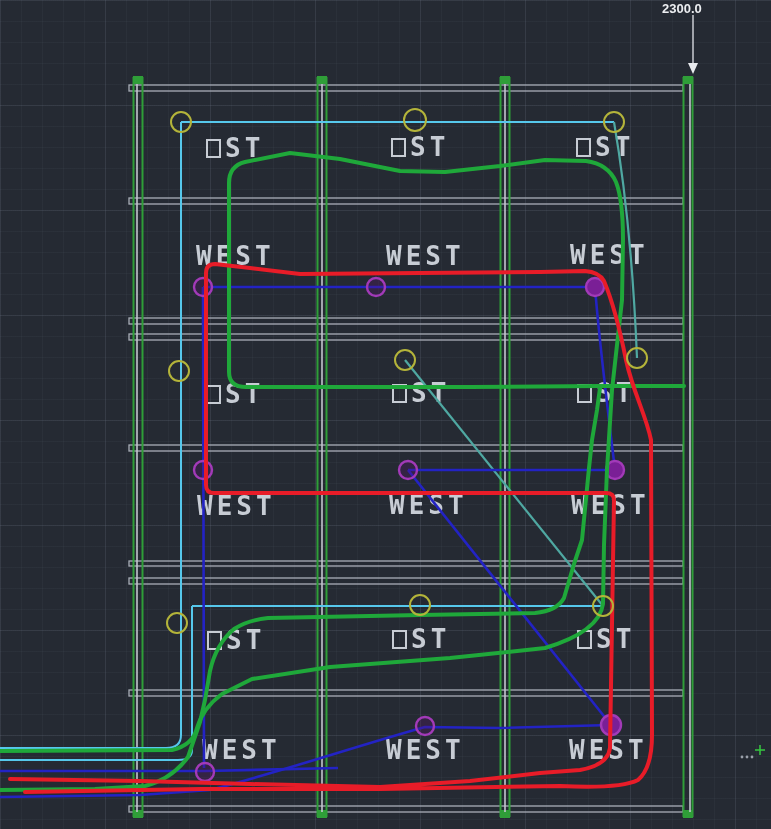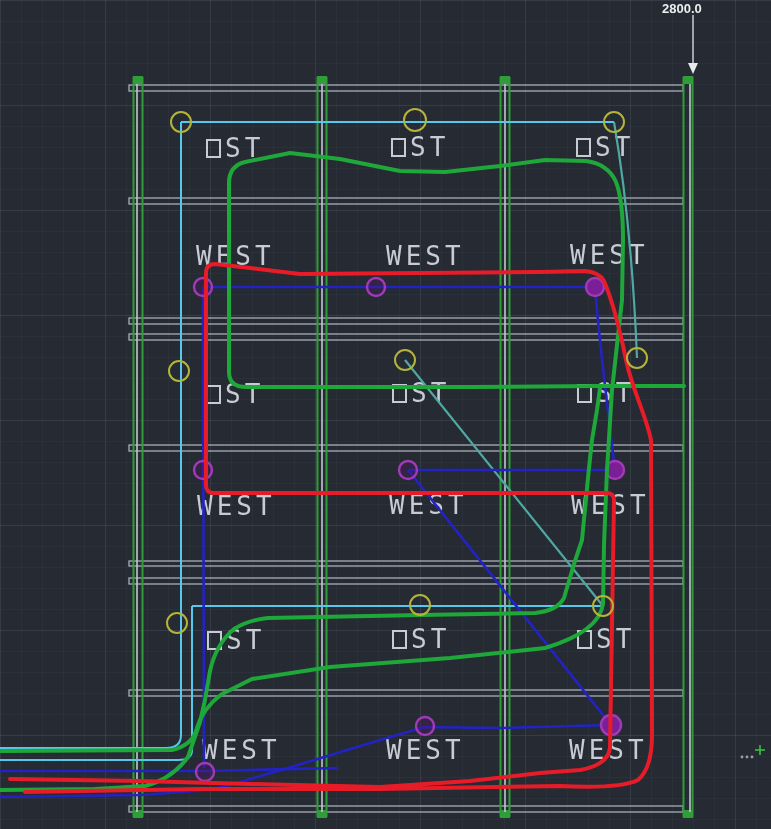--- a/index.html
+++ b/index.html
@@ -91,7 +91,7 @@
   <div class="lbl" style="left:386px;top:737px">WEST</div>
   <div class="lbl" style="left:569px;top:737px">WEST</div>
 
-  <div class="dim-label">2800.0</div>
+  <div class="dim-label">2300.0</div>
 
   <svg class="routes" width="771" height="829" viewBox="0 0 771 829">
 

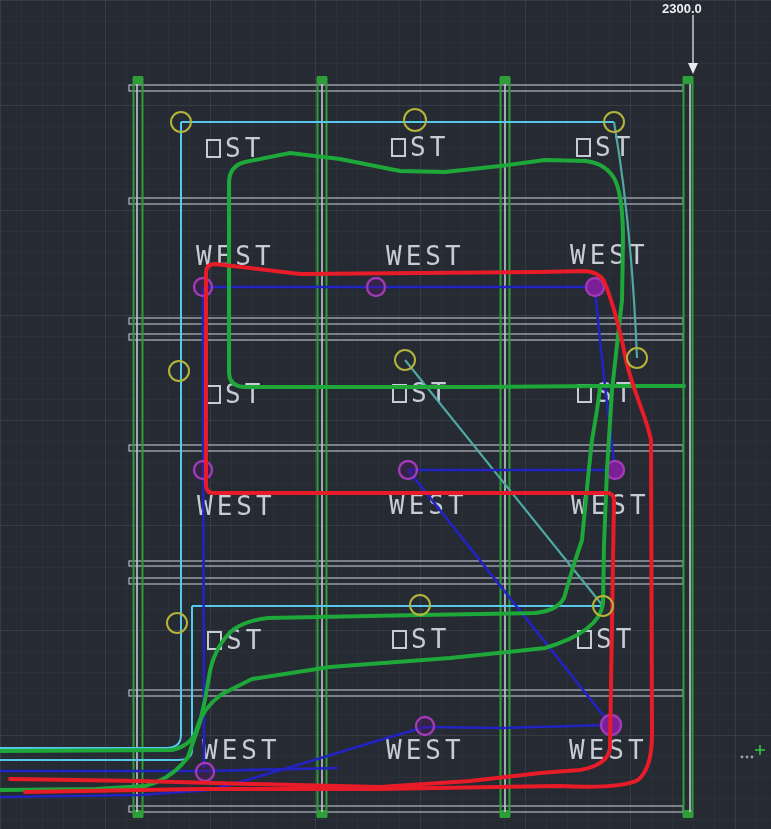--- a/index.html
+++ b/index.html
@@ -24,7 +24,7 @@
     font-family:"DejaVu Sans Mono","Liberation Mono",monospace;
     white-space:nowrap;
     z-index:1;
-    font-weight:400;
+    font-weight:700;
   }
   .box-o{
     display:inline-block;

